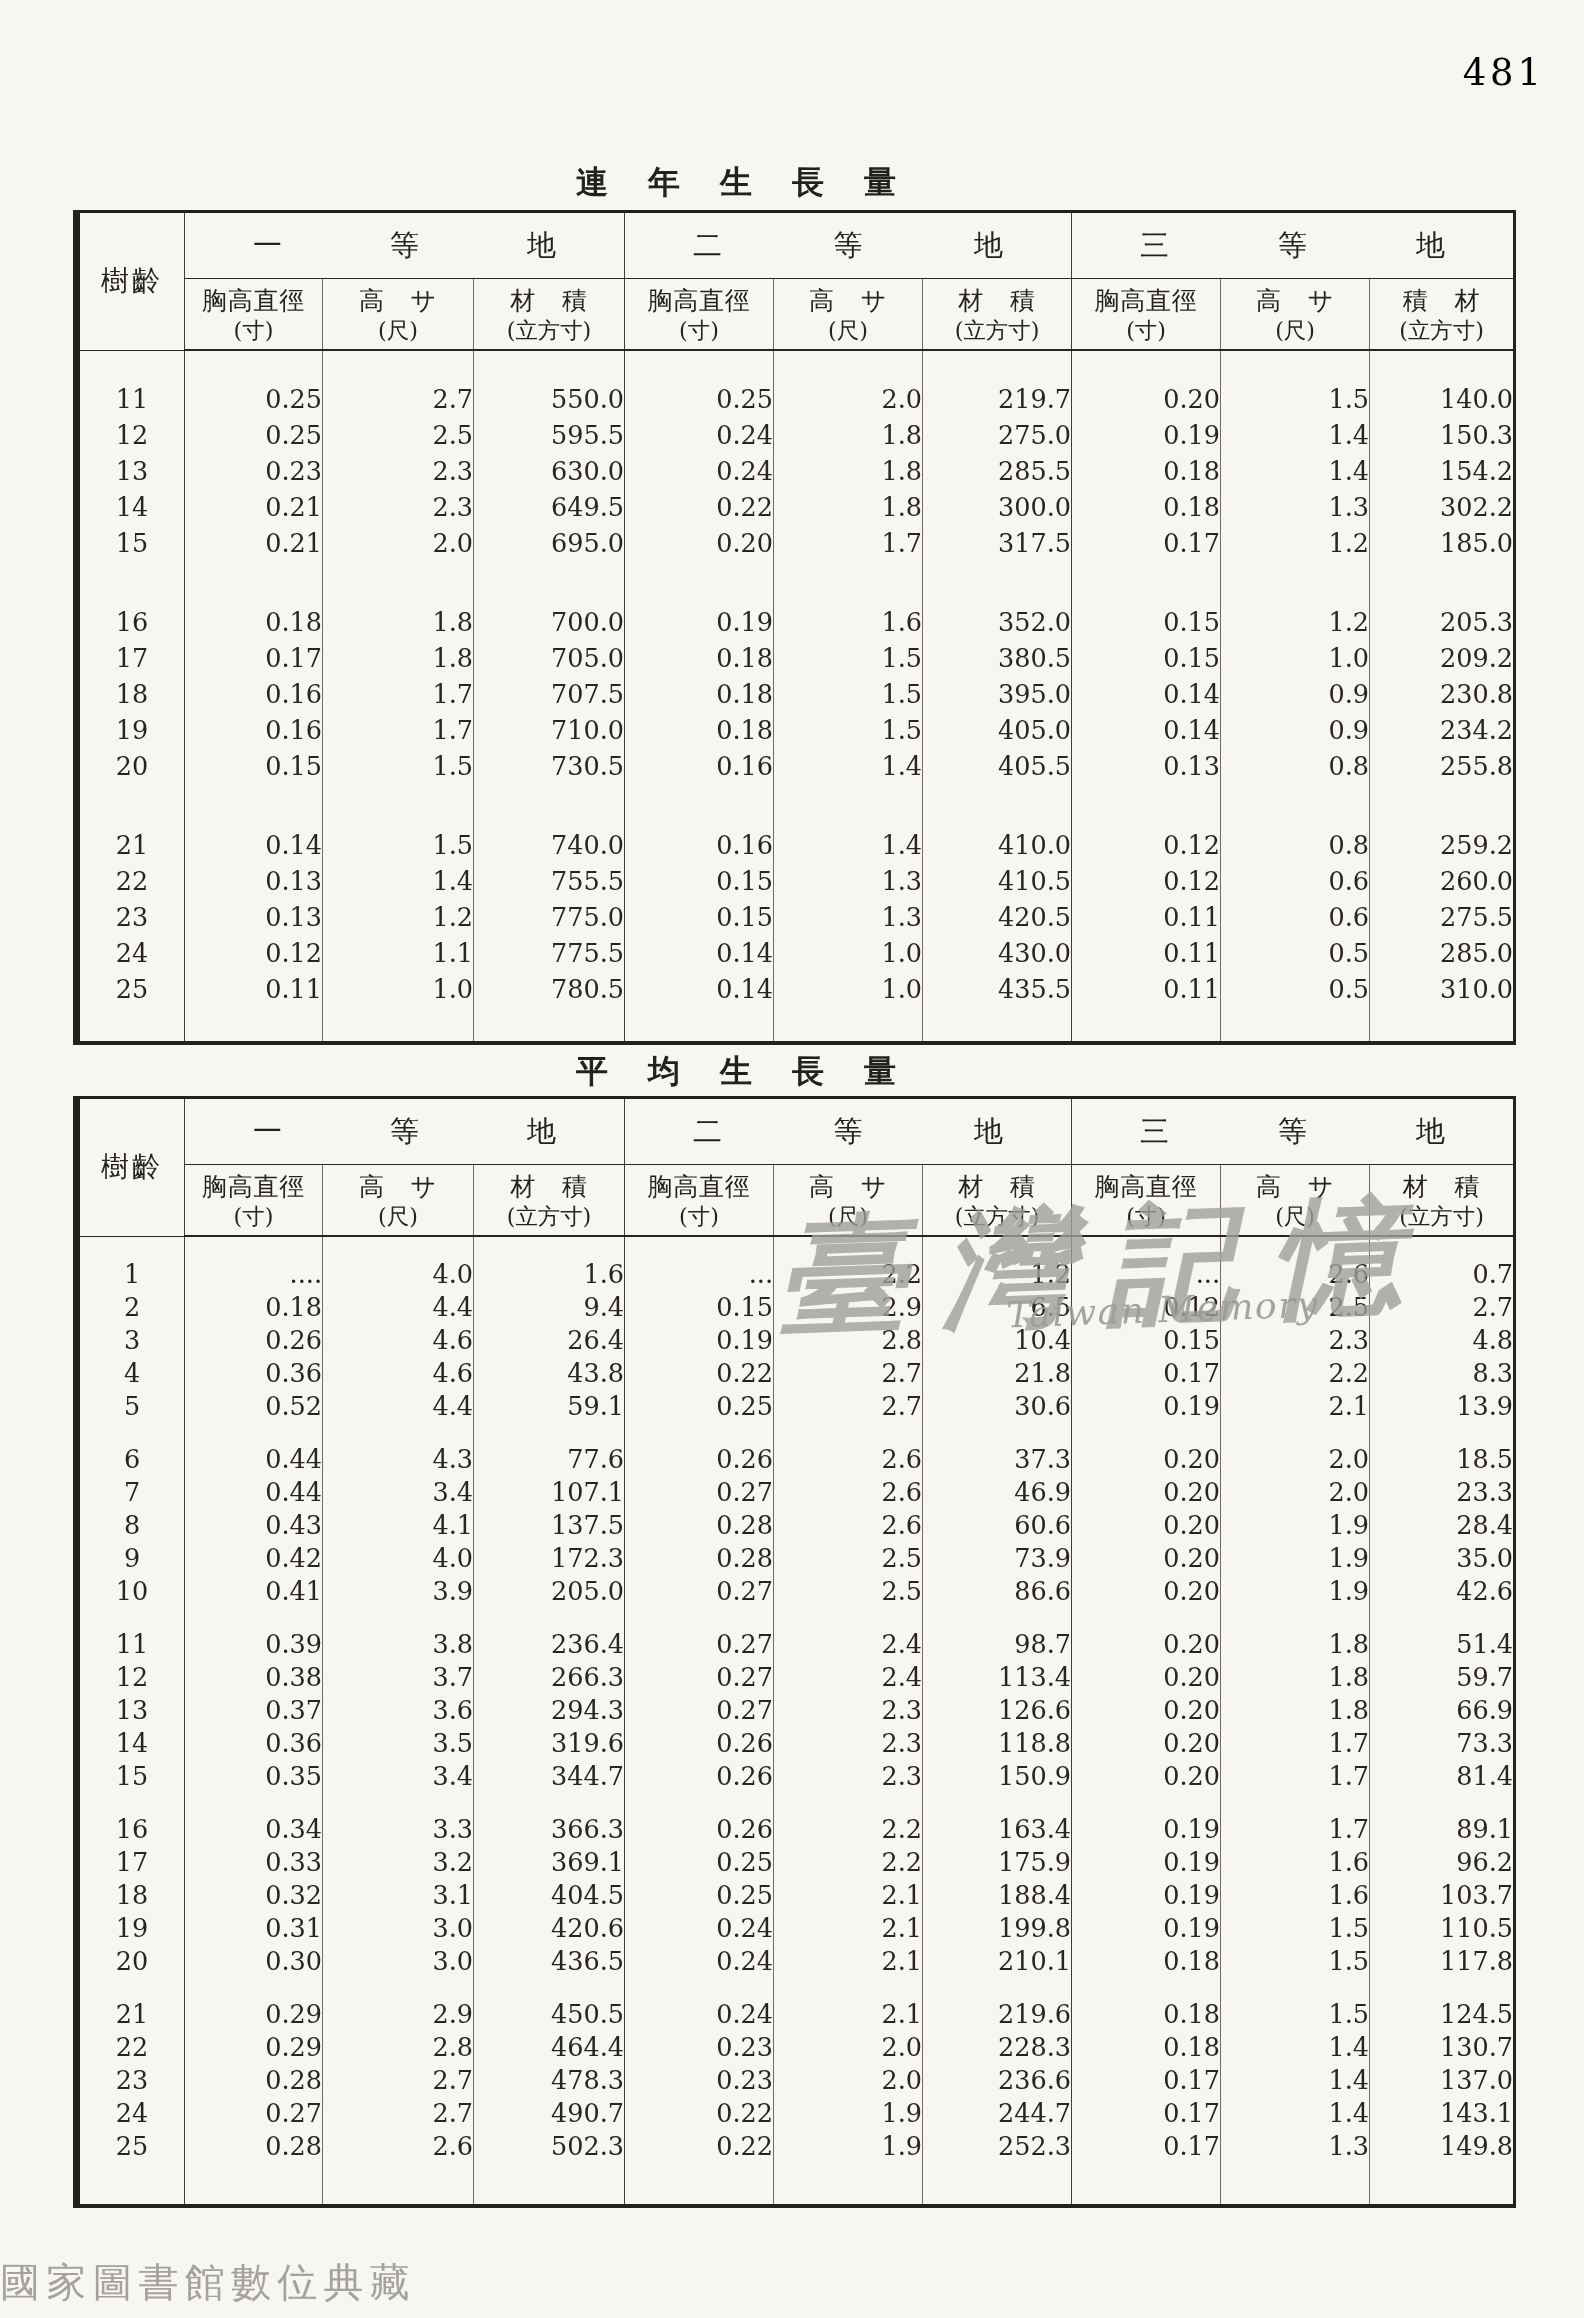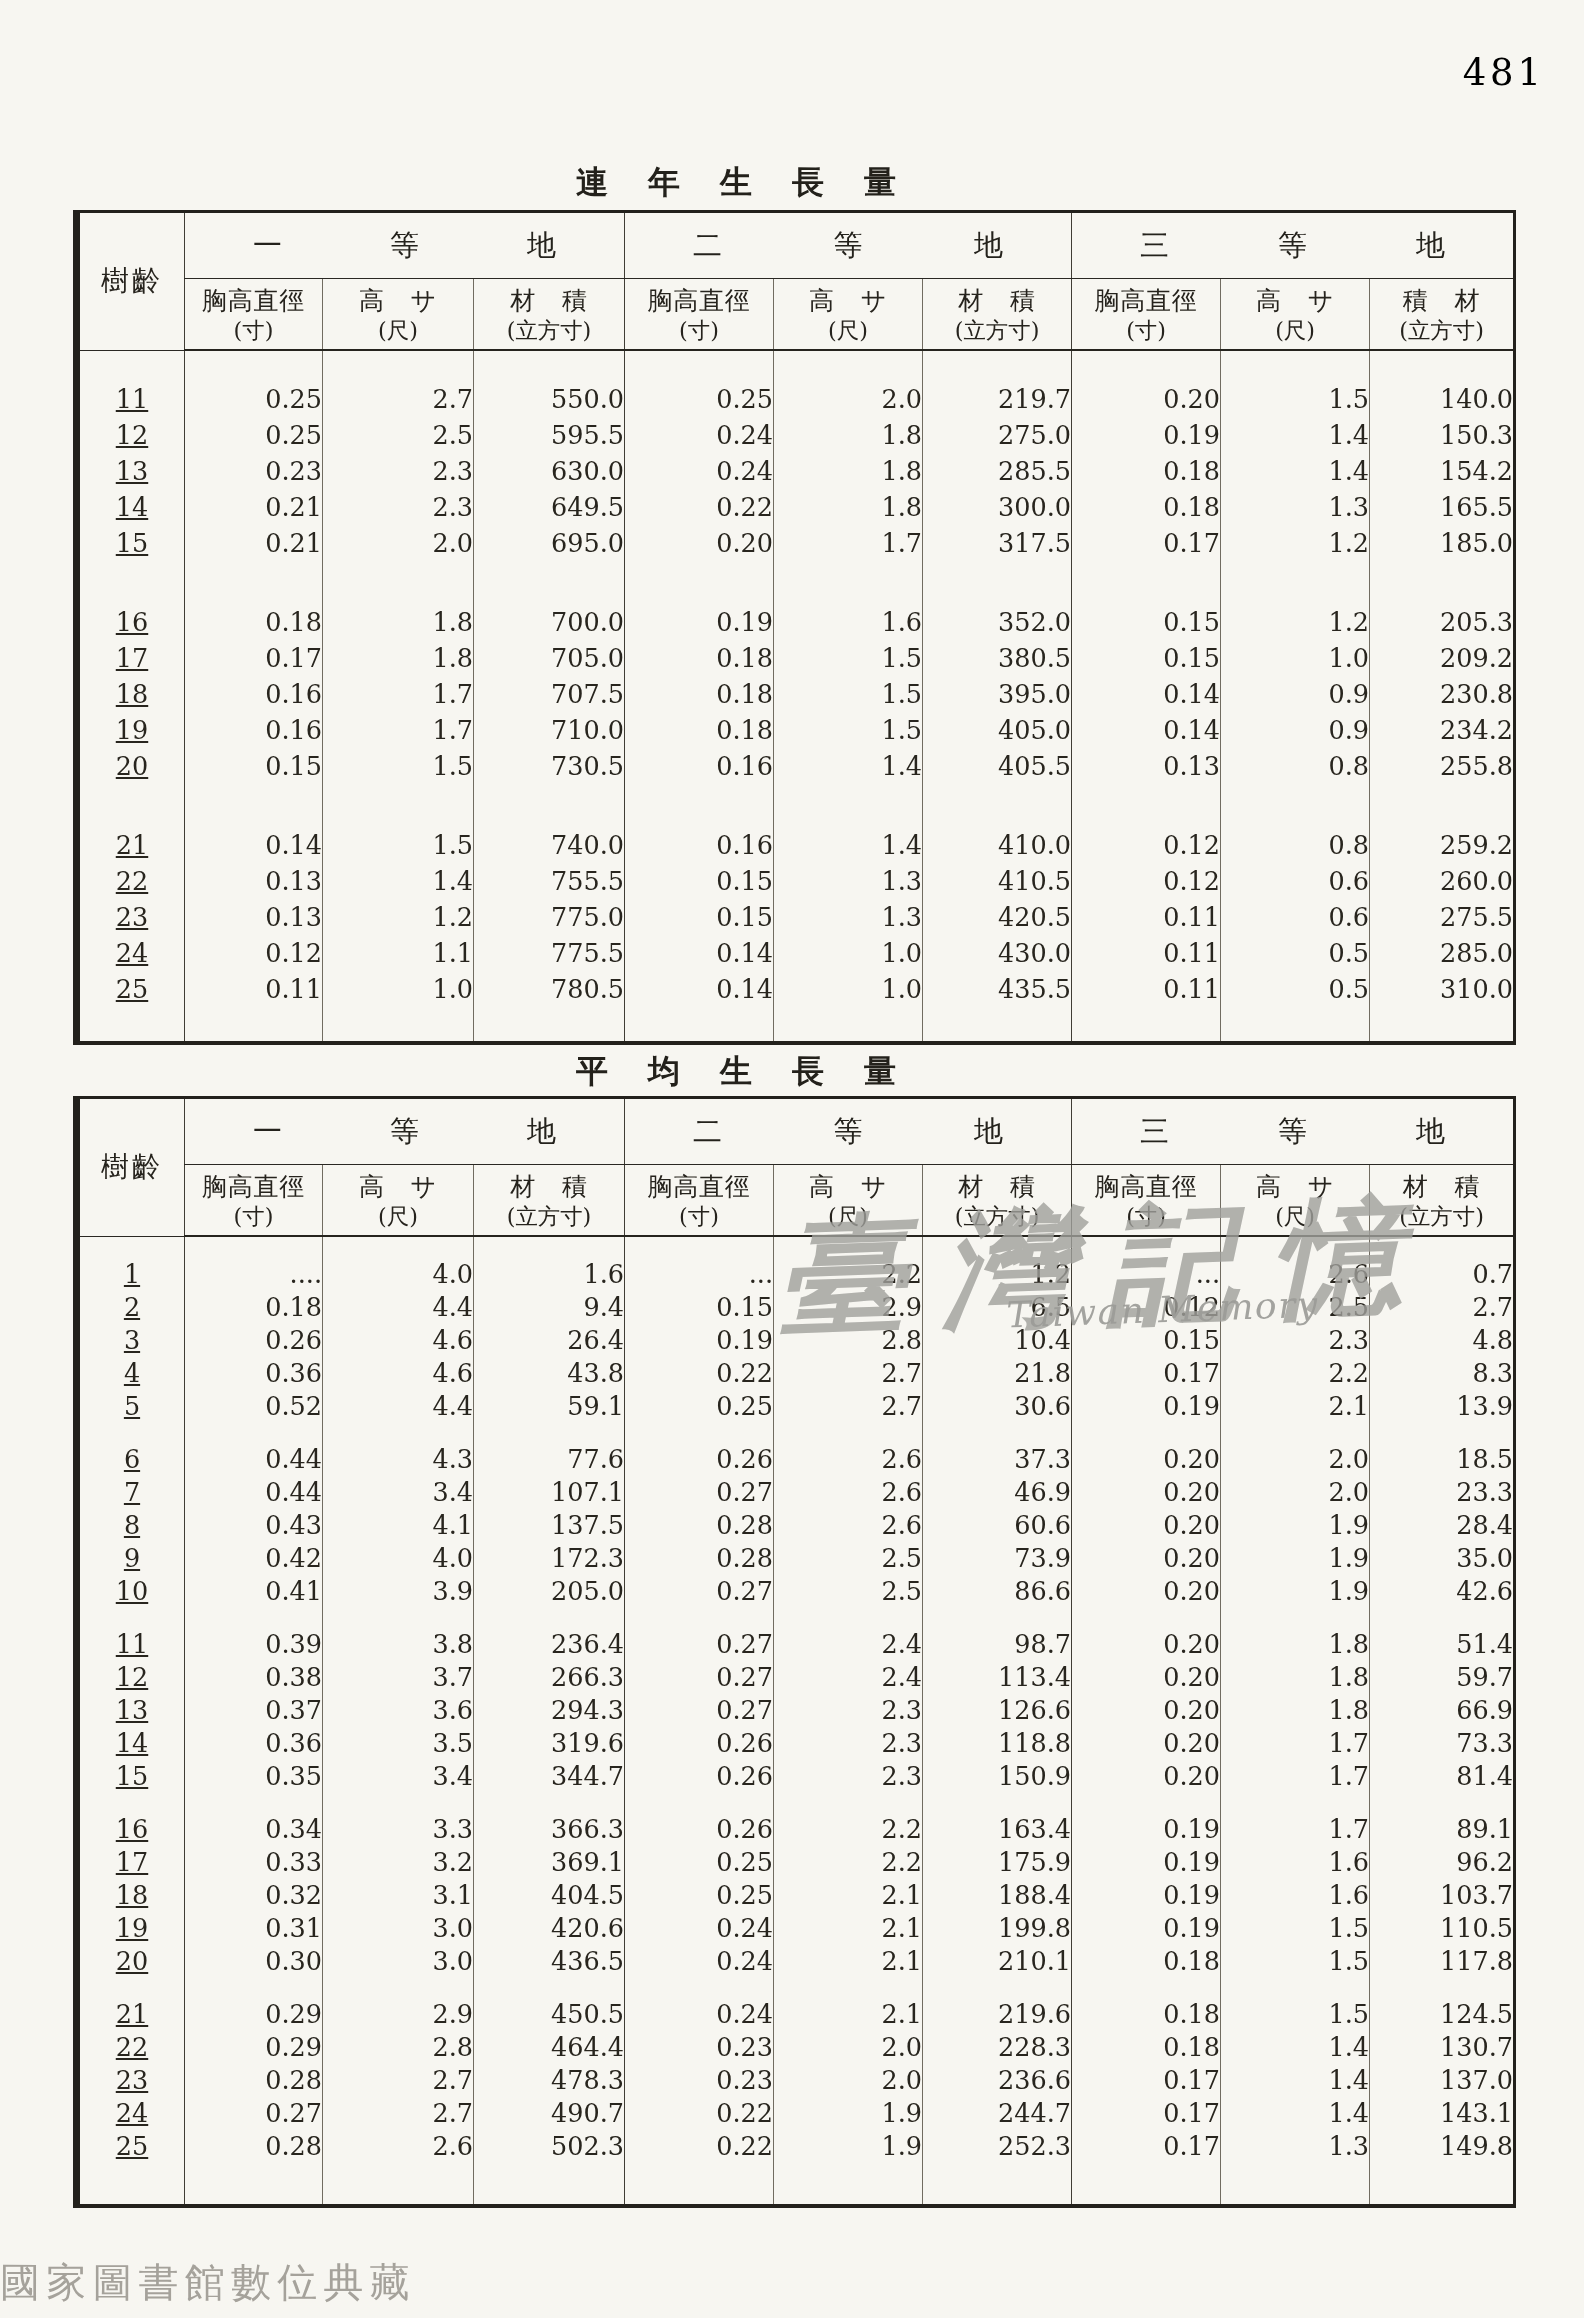--- a/index.html
+++ b/index.html
@@ -54,7 +54,7 @@
   .sub-bot{font-size:22.4px;line-height:28px;}
   
   tr.data td{vertical-align:middle;font-size:25.5px;color:#28251e;}
-  td.age{text-align:center;font-size:26px;text-decoration:underline;}
+  td.age{text-align:center;font-size:26px;}
   td.num{text-align:right;padding-right:18.5px;}
   td.c2,td.c5,td.c8{padding-right:12.4px;}
   .t1 tr.data{height:36px;}

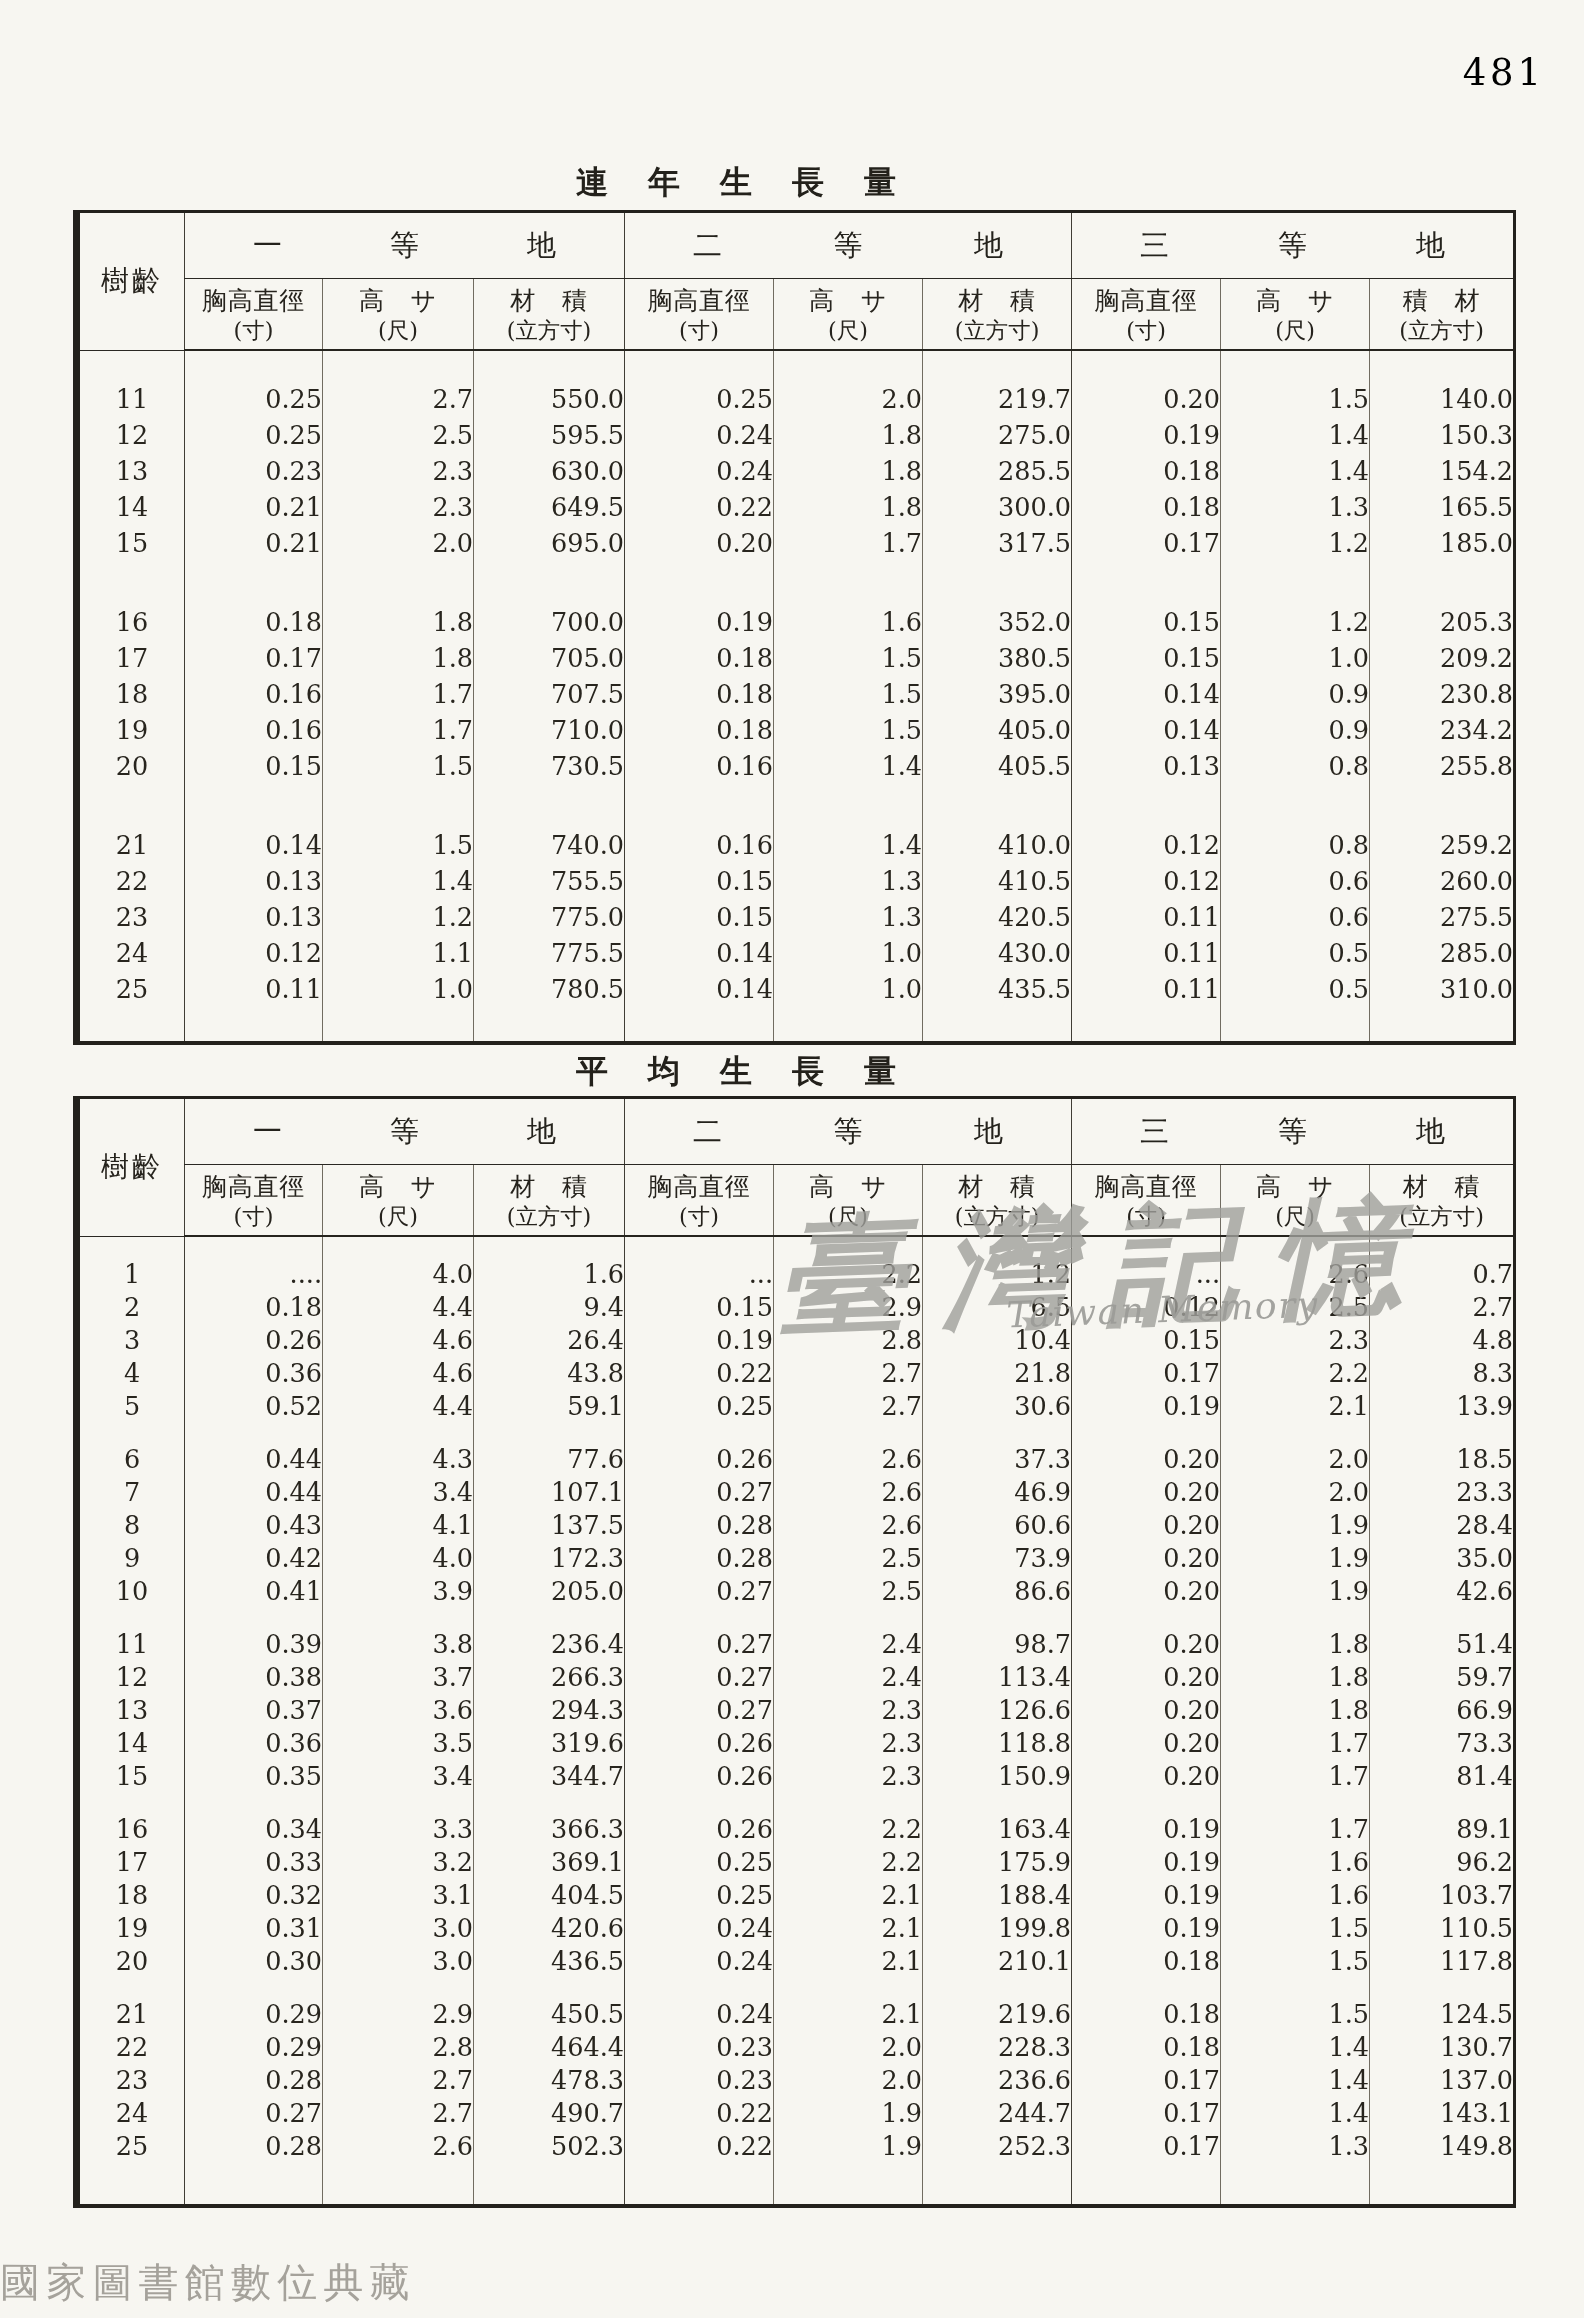--- a/index.html
+++ b/index.html
@@ -231,7 +231,7 @@
             <td class="num c5 tb">300.0</td>
             <td class="num c6 hb">0.18</td>
             <td class="num c7 tb">1.3</td>
-            <td class="num c8 tb">165.5</td>
+            <td class="num c8 tb">302.2</td>
           </tr>
           <tr class="data">
             <td class="age">15</td>

